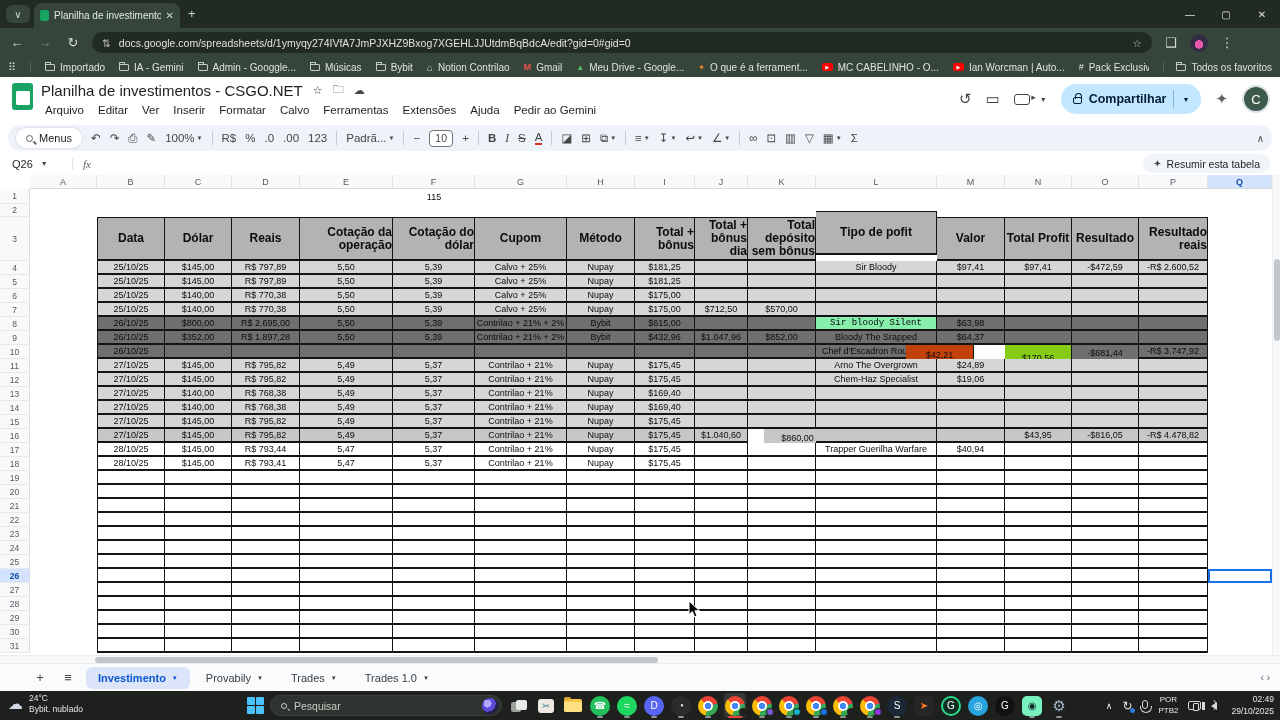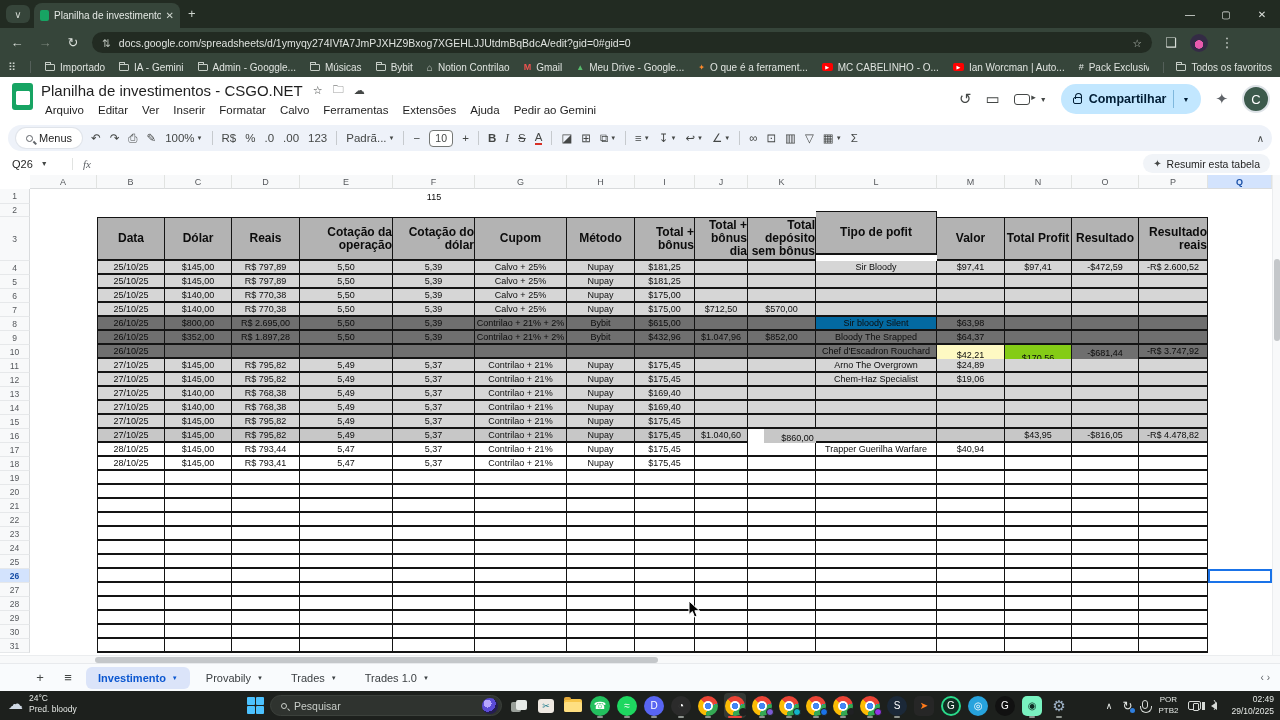--- a/index.html
+++ b/index.html
@@ -575,7 +575,7 @@
       <div class="gcell" style="left: 635px; top: 142px; width: 60px; height: 14px; border-right: 1px solid rgb(20, 20, 20); border-bottom: 2px solid rgb(20, 20, 20); background: rgb(111, 111, 111);">$615,00</div>
       <div class="gcell" style="left: 695px; top: 142px; width: 53px; height: 14px; border-right: 1px solid rgb(20, 20, 20); border-bottom: 2px solid rgb(20, 20, 20); background: rgb(111, 111, 111);"></div>
       <div class="gcell" style="left: 748px; top: 142px; width: 68px; height: 14px; border-right: 1px solid rgb(20, 20, 20); border-bottom: 2px solid rgb(20, 20, 20); background: rgb(111, 111, 111);"></div>
-      <div class="gcell" style="left: 816px; top: 142px; width: 121px; height: 14px; border-right: 1px solid rgb(20, 20, 20); border-bottom: 2px solid rgb(20, 20, 20); background: #0369a1;">Sir bloody Silent</div>
+      <div class="gcell" style="left: 816px; top: 142px; width: 121px; height: 14px; border-right: 1px solid rgb(20, 20, 20); border-bottom: 2px solid rgb(20, 20, 20); background: #86efac; font-family: Liberation Mono, monospace;">Sir bloody Silent</div>
       <div class="gcell" style="left: 937px; top: 142px; width: 68px; height: 14px; border-right: 1px solid rgb(20, 20, 20); border-bottom: 2px solid rgb(20, 20, 20); background: rgb(111, 111, 111);">$63,98</div>
       <div class="gcell" style="left: 1005px; top: 142px; width: 67px; height: 14px; border-right: 1px solid rgb(20, 20, 20); border-bottom: 2px solid rgb(20, 20, 20); background: rgb(111, 111, 111);"></div>
       <div class="gcell" style="left: 1072px; top: 142px; width: 67px; height: 14px; border-right: 1px solid rgb(20, 20, 20); border-bottom: 2px solid rgb(20, 20, 20); background: rgb(111, 111, 111);"></div>

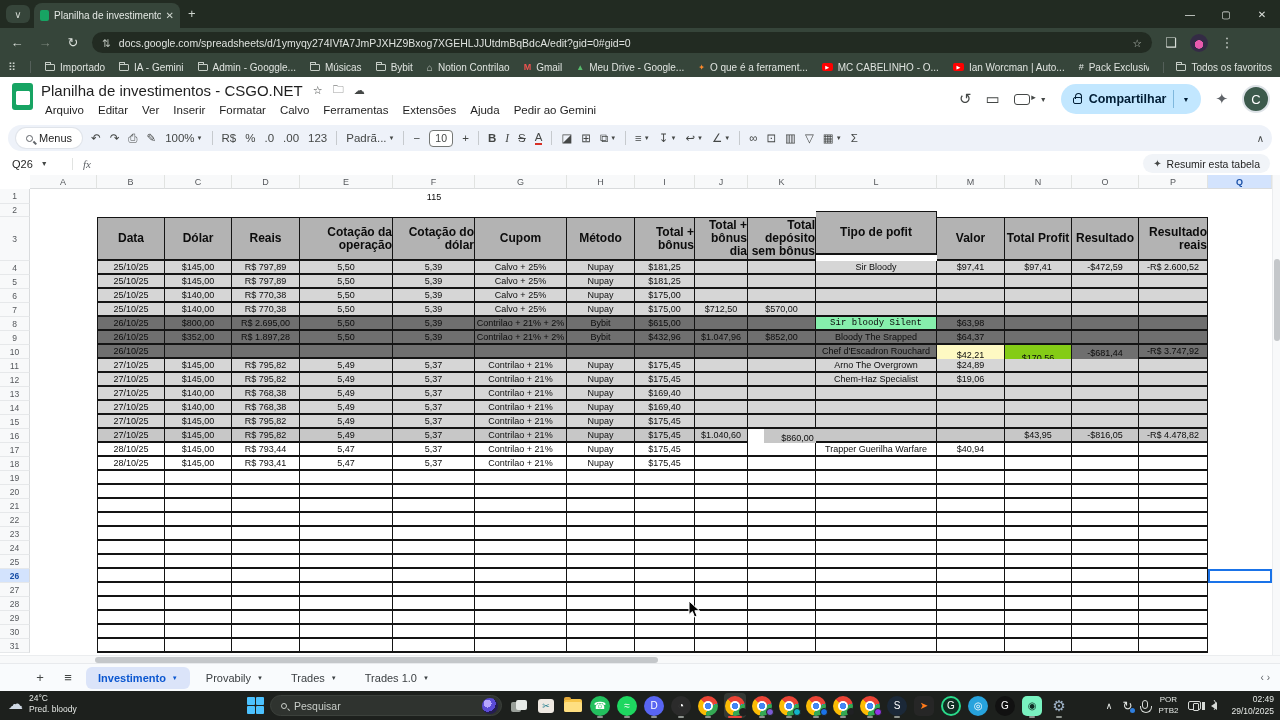--- a/index.html
+++ b/index.html
@@ -608,7 +608,7 @@
       <div class="gcell" style="left: 695px; top: 170px; width: 53px; height: 14px; border-right: 1px solid rgb(20, 20, 20); border-bottom: 2px solid rgb(20, 20, 20); background: rgb(111, 111, 111);"></div>
       <div class="gcell" style="left: 748px; top: 170px; width: 68px; height: 14px; border-right: 1px solid rgb(20, 20, 20); border-bottom: 2px solid rgb(20, 20, 20); background: rgb(111, 111, 111);"></div>
       <div class="gcell" style="left: 816px; top: 170px; width: 121px; height: 14px; border-right: 1px solid rgb(20, 20, 20); border-bottom: 2px solid rgb(20, 20, 20); background: rgb(111, 111, 111);">Chef d'Escadron Rouchard</div>
-      <div class="gcell" style="left: 937px; top: 170px; width: 68px; height: 21px; border-right: 1px solid rgb(20, 20, 20); border-bottom: 2px solid rgb(20, 20, 20); background: #fef9c3;">$42,21</div>
+      <div class="gcell" style="left: 906px; top: 170px; width: 68px; height: 21px; border-right: 1px solid rgb(20, 20, 20); border-bottom: 2px solid rgb(20, 20, 20); background: #c2410c;">$42,21</div>
       <div class="gcell" style="left: 1005px; top: 170px; width: 67px; height: 28px; border-right: 1px solid rgb(20, 20, 20); border-bottom: 2px solid rgb(20, 20, 20); background: #84cc16;">$170,56</div>
       <div class="gcell" style="left: 1072px; top: 170px; width: 67px; height: 18px; border-right: 1px solid rgb(20, 20, 20); border-bottom: 2px solid rgb(20, 20, 20); background: rgb(111, 111, 111);">-$681,44</div>
       <div class="gcell" style="left: 1139px; top: 170px; width: 69px; height: 14px; border-right: 1px solid rgb(20, 20, 20); border-bottom: 2px solid rgb(20, 20, 20); background: rgb(111, 111, 111);">-R$ 3.747,92</div>

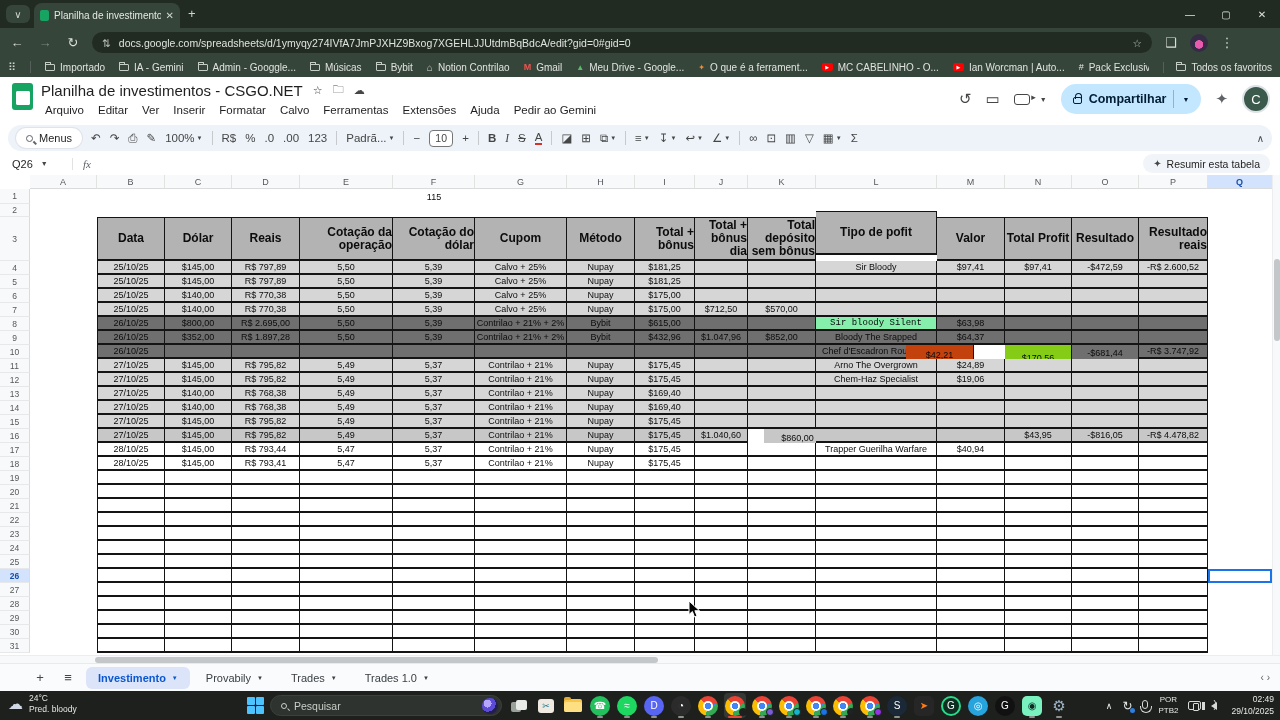--- a/index.html
+++ b/index.html
@@ -986,7 +986,7 @@
       <span class="cloud">☁</span>
       <span class="wt">
         <span>24°C</span><br>
-        <span>Pred. bloody</span>
+        <span>Bybit. nublado</span>
       </span>
     </div>
     <div class="tb-center">

